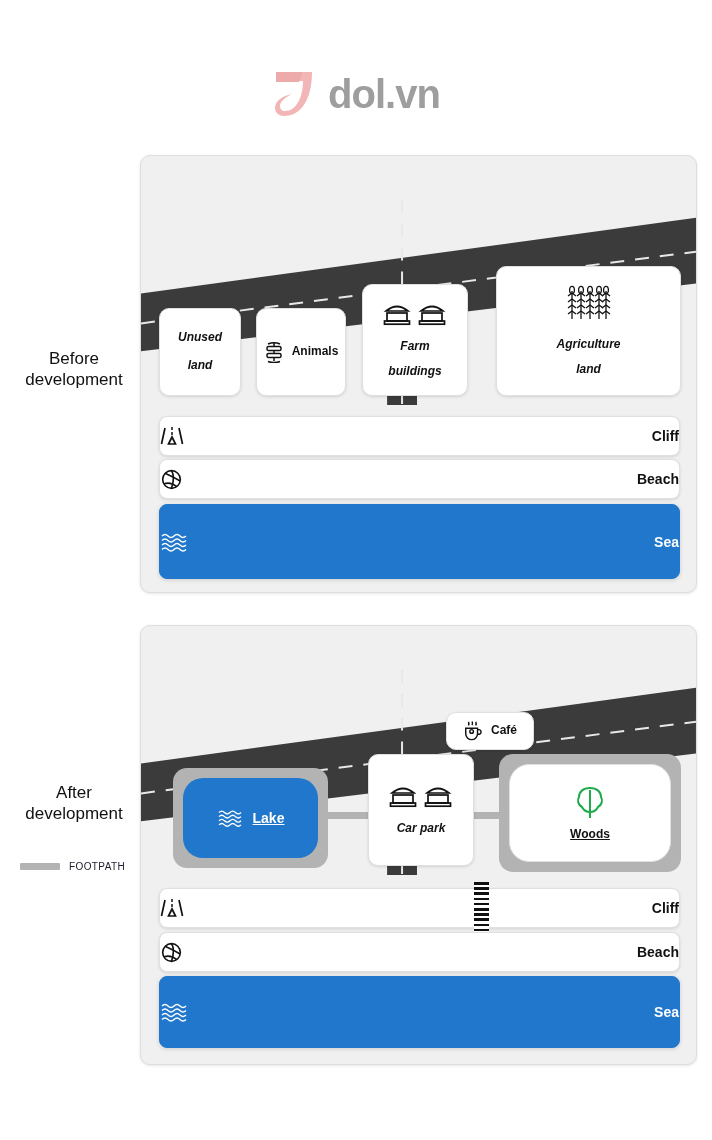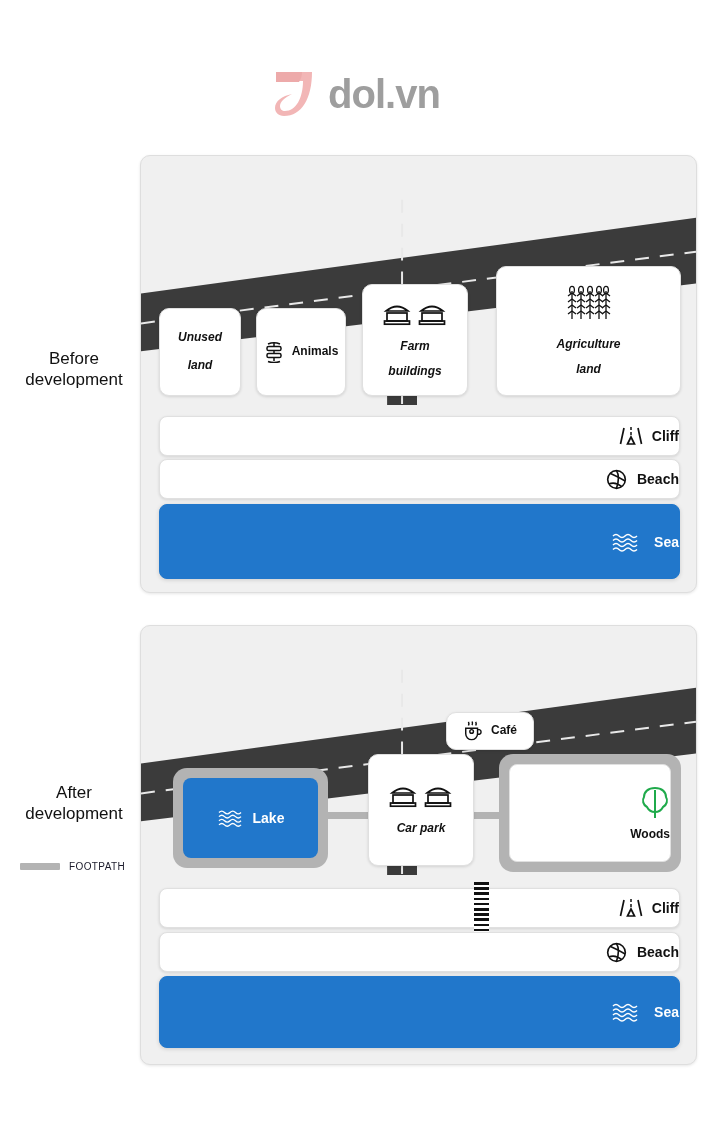--- a/index.html
+++ b/index.html
@@ -72,7 +72,7 @@
 
   .band {
     position: absolute; left: 18px; width: 521px;
-    display: flex; align-items: center; justify-content: flex-end;
+    display: flex; align-items: center; justify-content: space-between;
     gap: 9px; font-size: 14px; font-weight: 700; color: #111;
     background: #ffffff; border: 1px solid #e0e0e0; border-radius: 8px;
     box-shadow: 0 1px 3px rgba(0,0,0,.12);

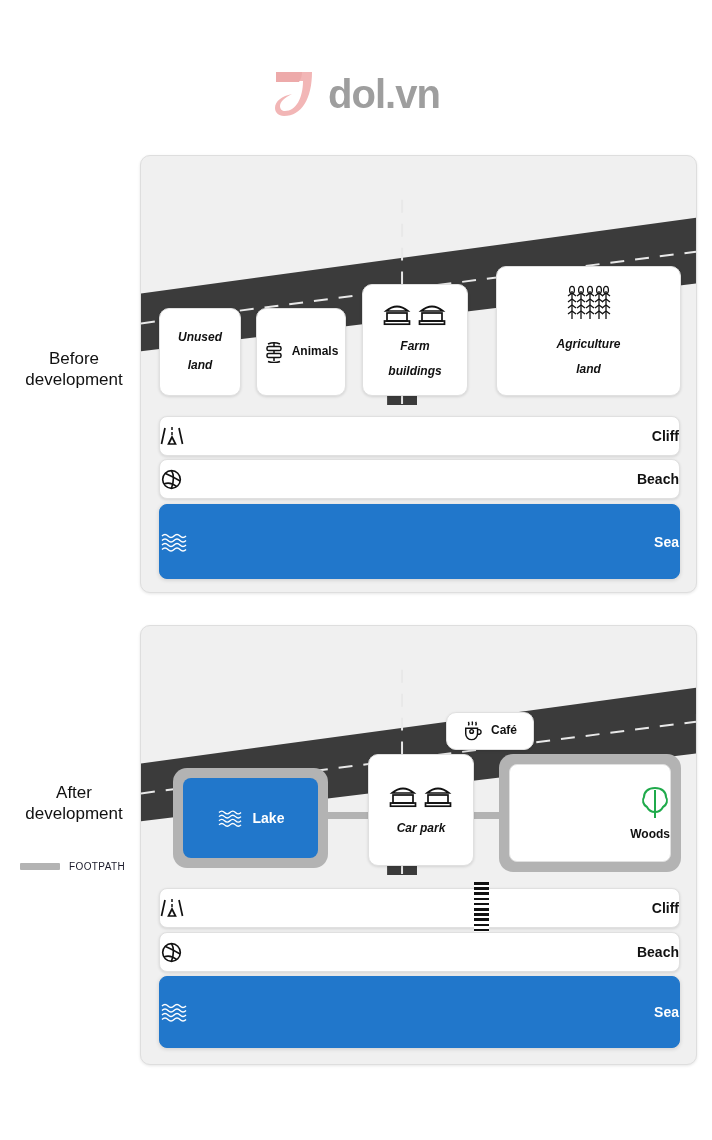--- a/index.html
+++ b/index.html
@@ -89,10 +89,10 @@
     border-radius: 14px; padding: 10px;
   }
   .path-wrap > .inner {
-    width: 100%; height: 100%; border-radius: 8px;
+    width: 100%; height: 100%; border-radius: 20px;
     display: flex; flex-direction: column;
     align-items: center; justify-content: center; gap: 4px;
-    font-size: 12px; font-weight: 700;
+    font-size: 12px; font-weight: 700; text-decoration: underline;
   }
   .inner.white { background: #fff; border: 1px solid #e0e0e0; color: #111; align-items: flex-end; }
   .inner.blue  { background: #2177cb; color: #fff; font-size: 14px;

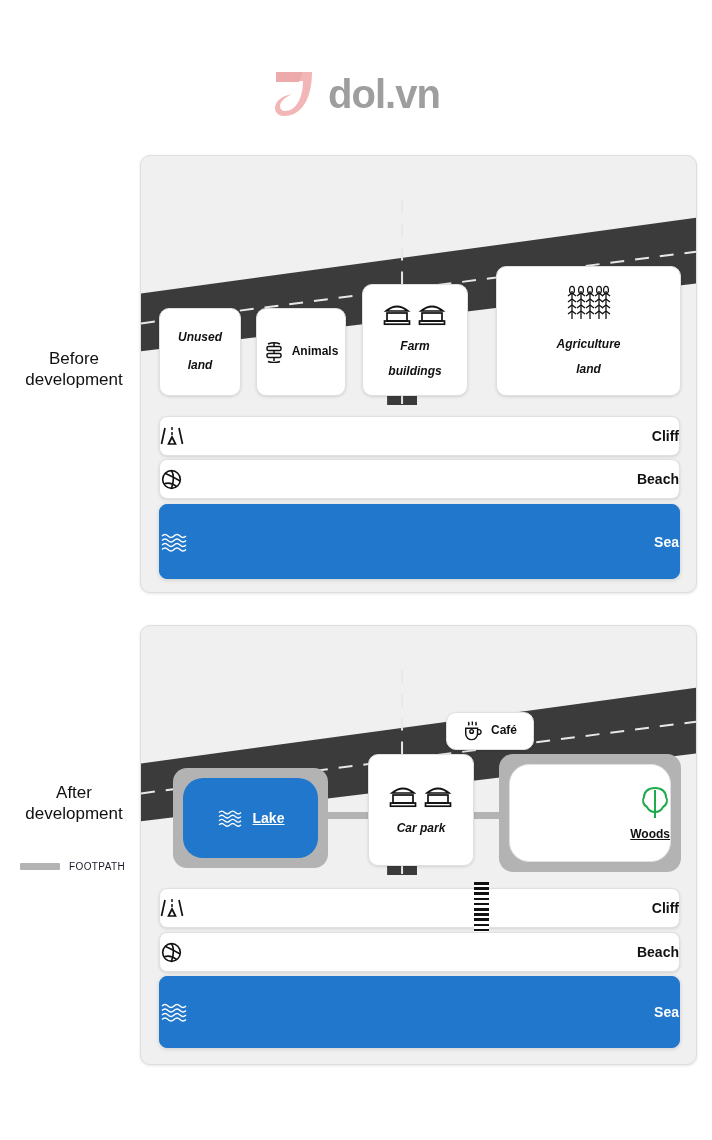--- a/index.html
+++ b/index.html
@@ -94,7 +94,7 @@
     align-items: center; justify-content: center; gap: 4px;
     font-size: 12px; font-weight: 700; text-decoration: underline;
   }
-  .inner.white { background: #fff; border: 1px solid #e0e0e0; color: #111; align-items: flex-end; }
+  .inner.white { background: #fff; border: 1px solid #e0e0e0; color: #111; }
   .inner.blue  { background: #2177cb; color: #fff; font-size: 14px;
                  flex-direction: row; gap: 10px; }
   .path-link { position: absolute; height: 7px; background: #b3b3b3; }

